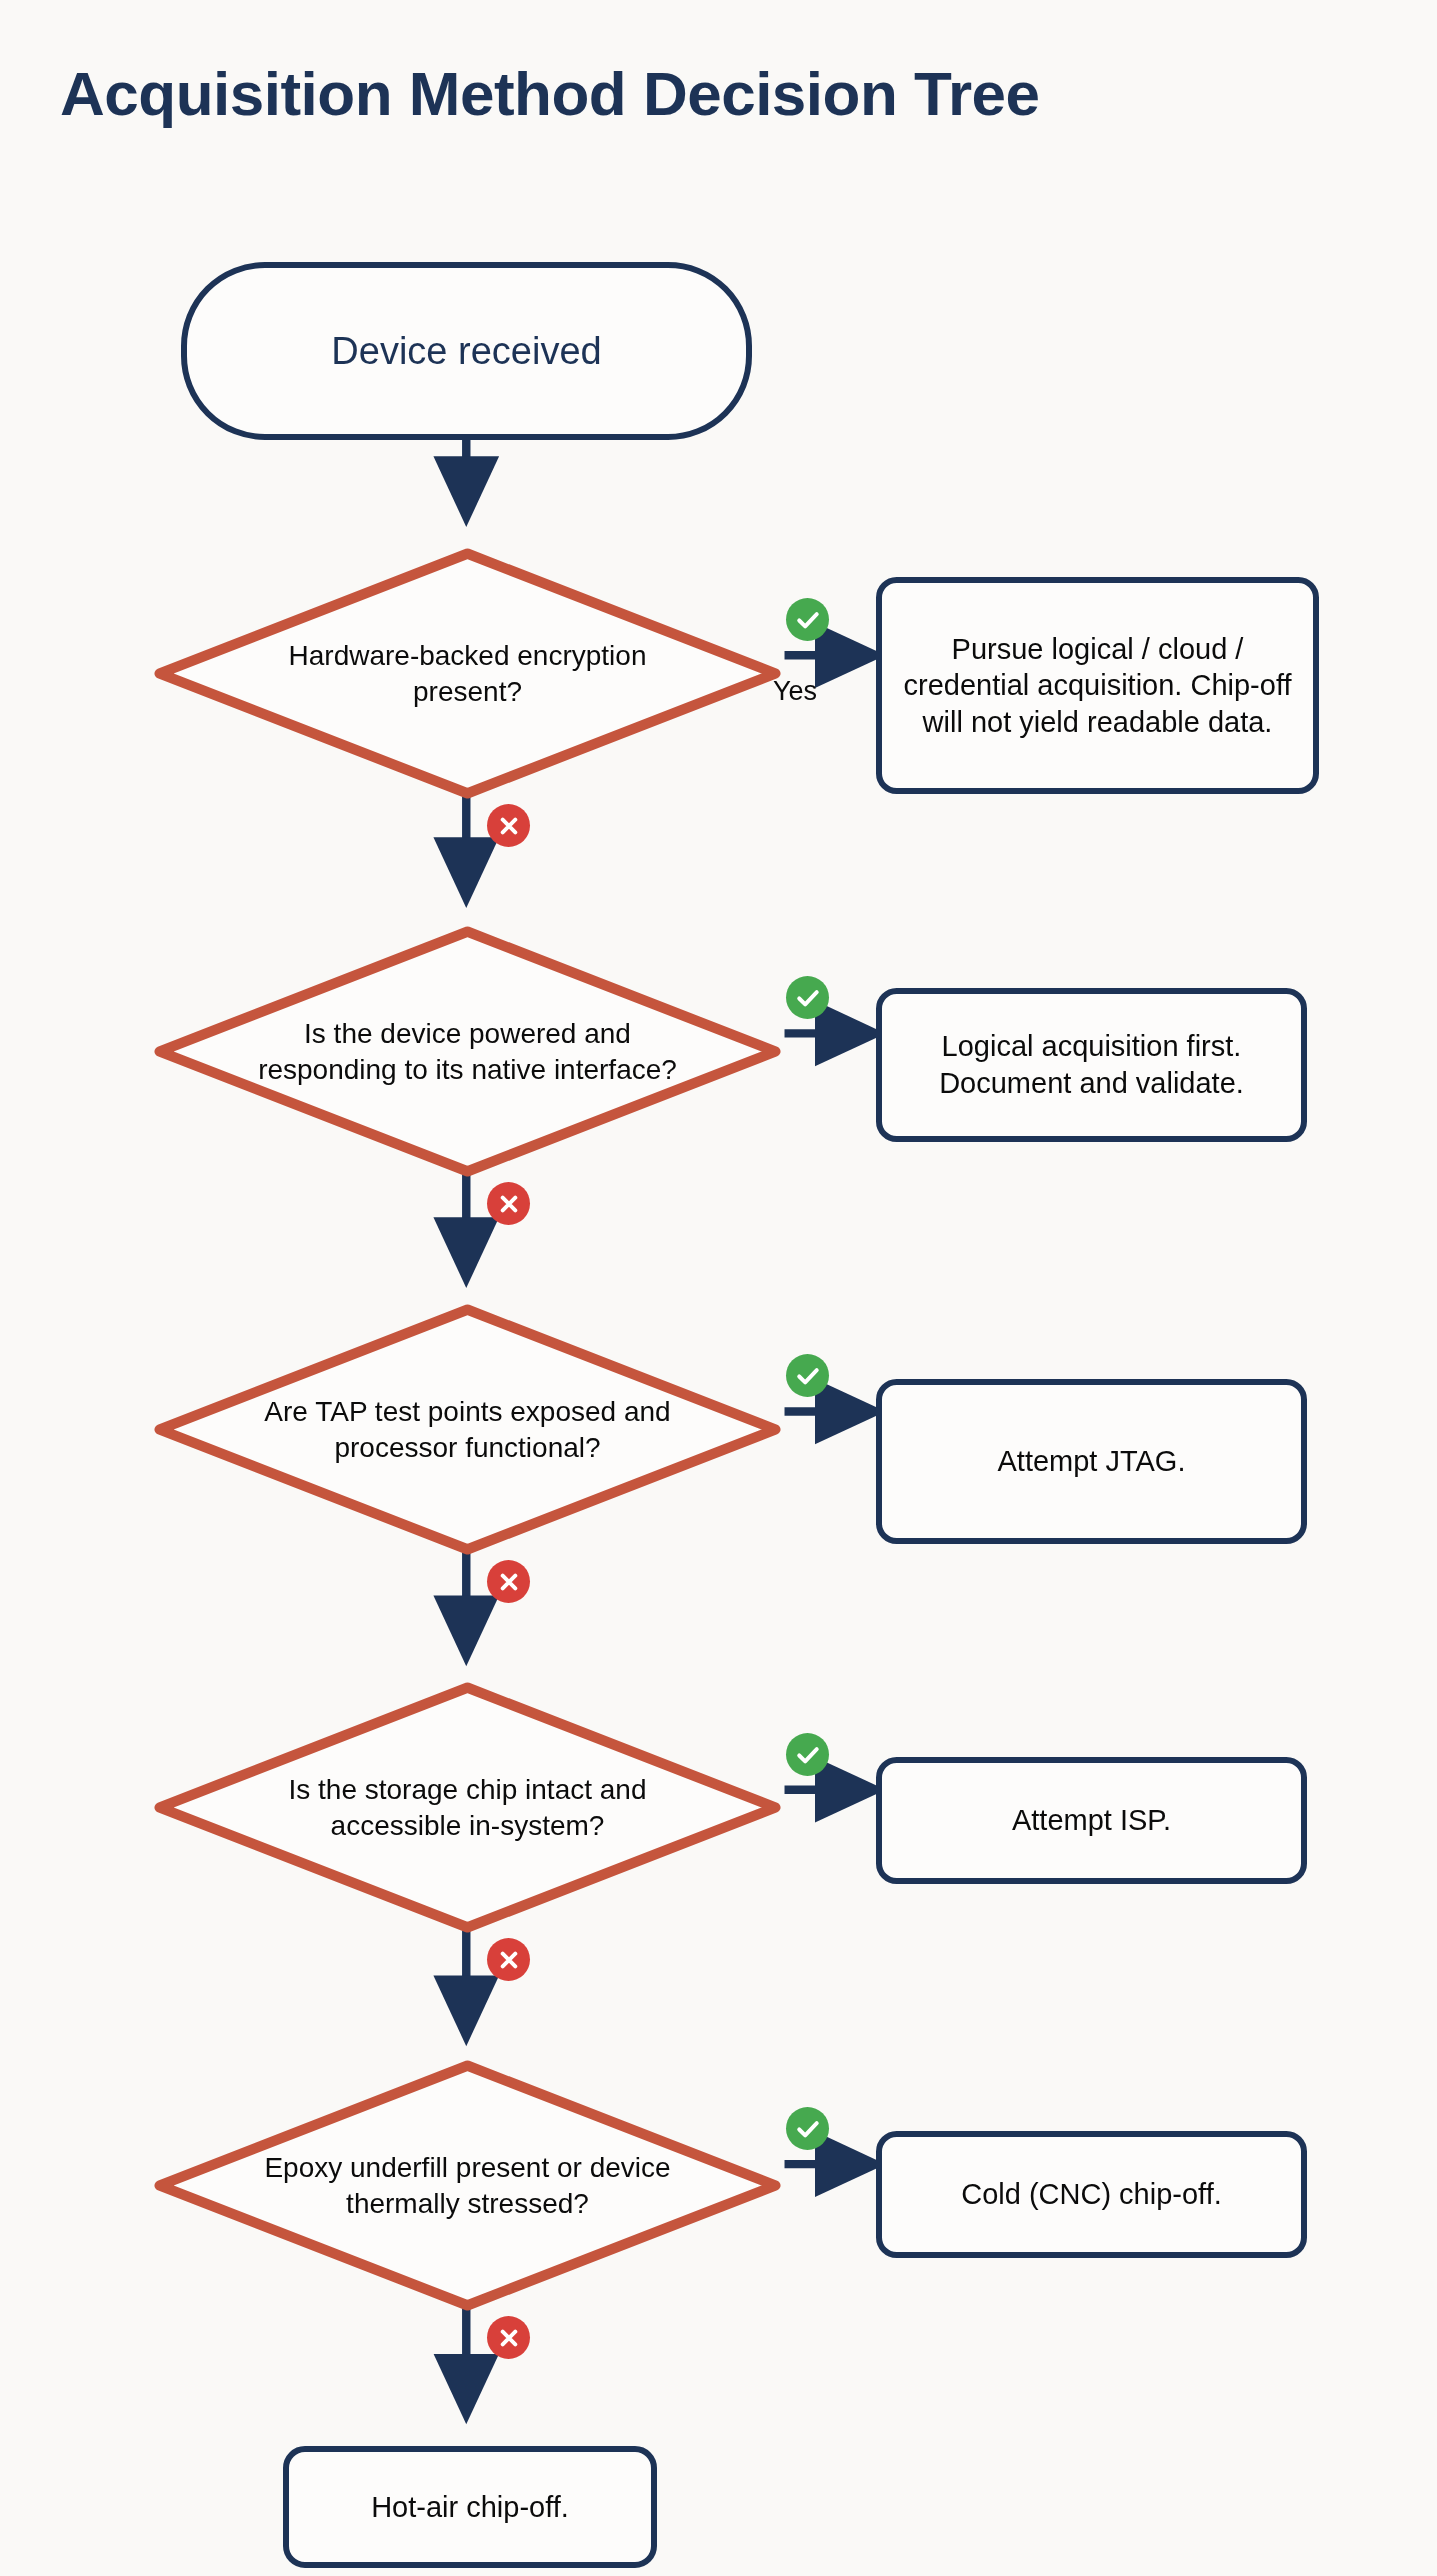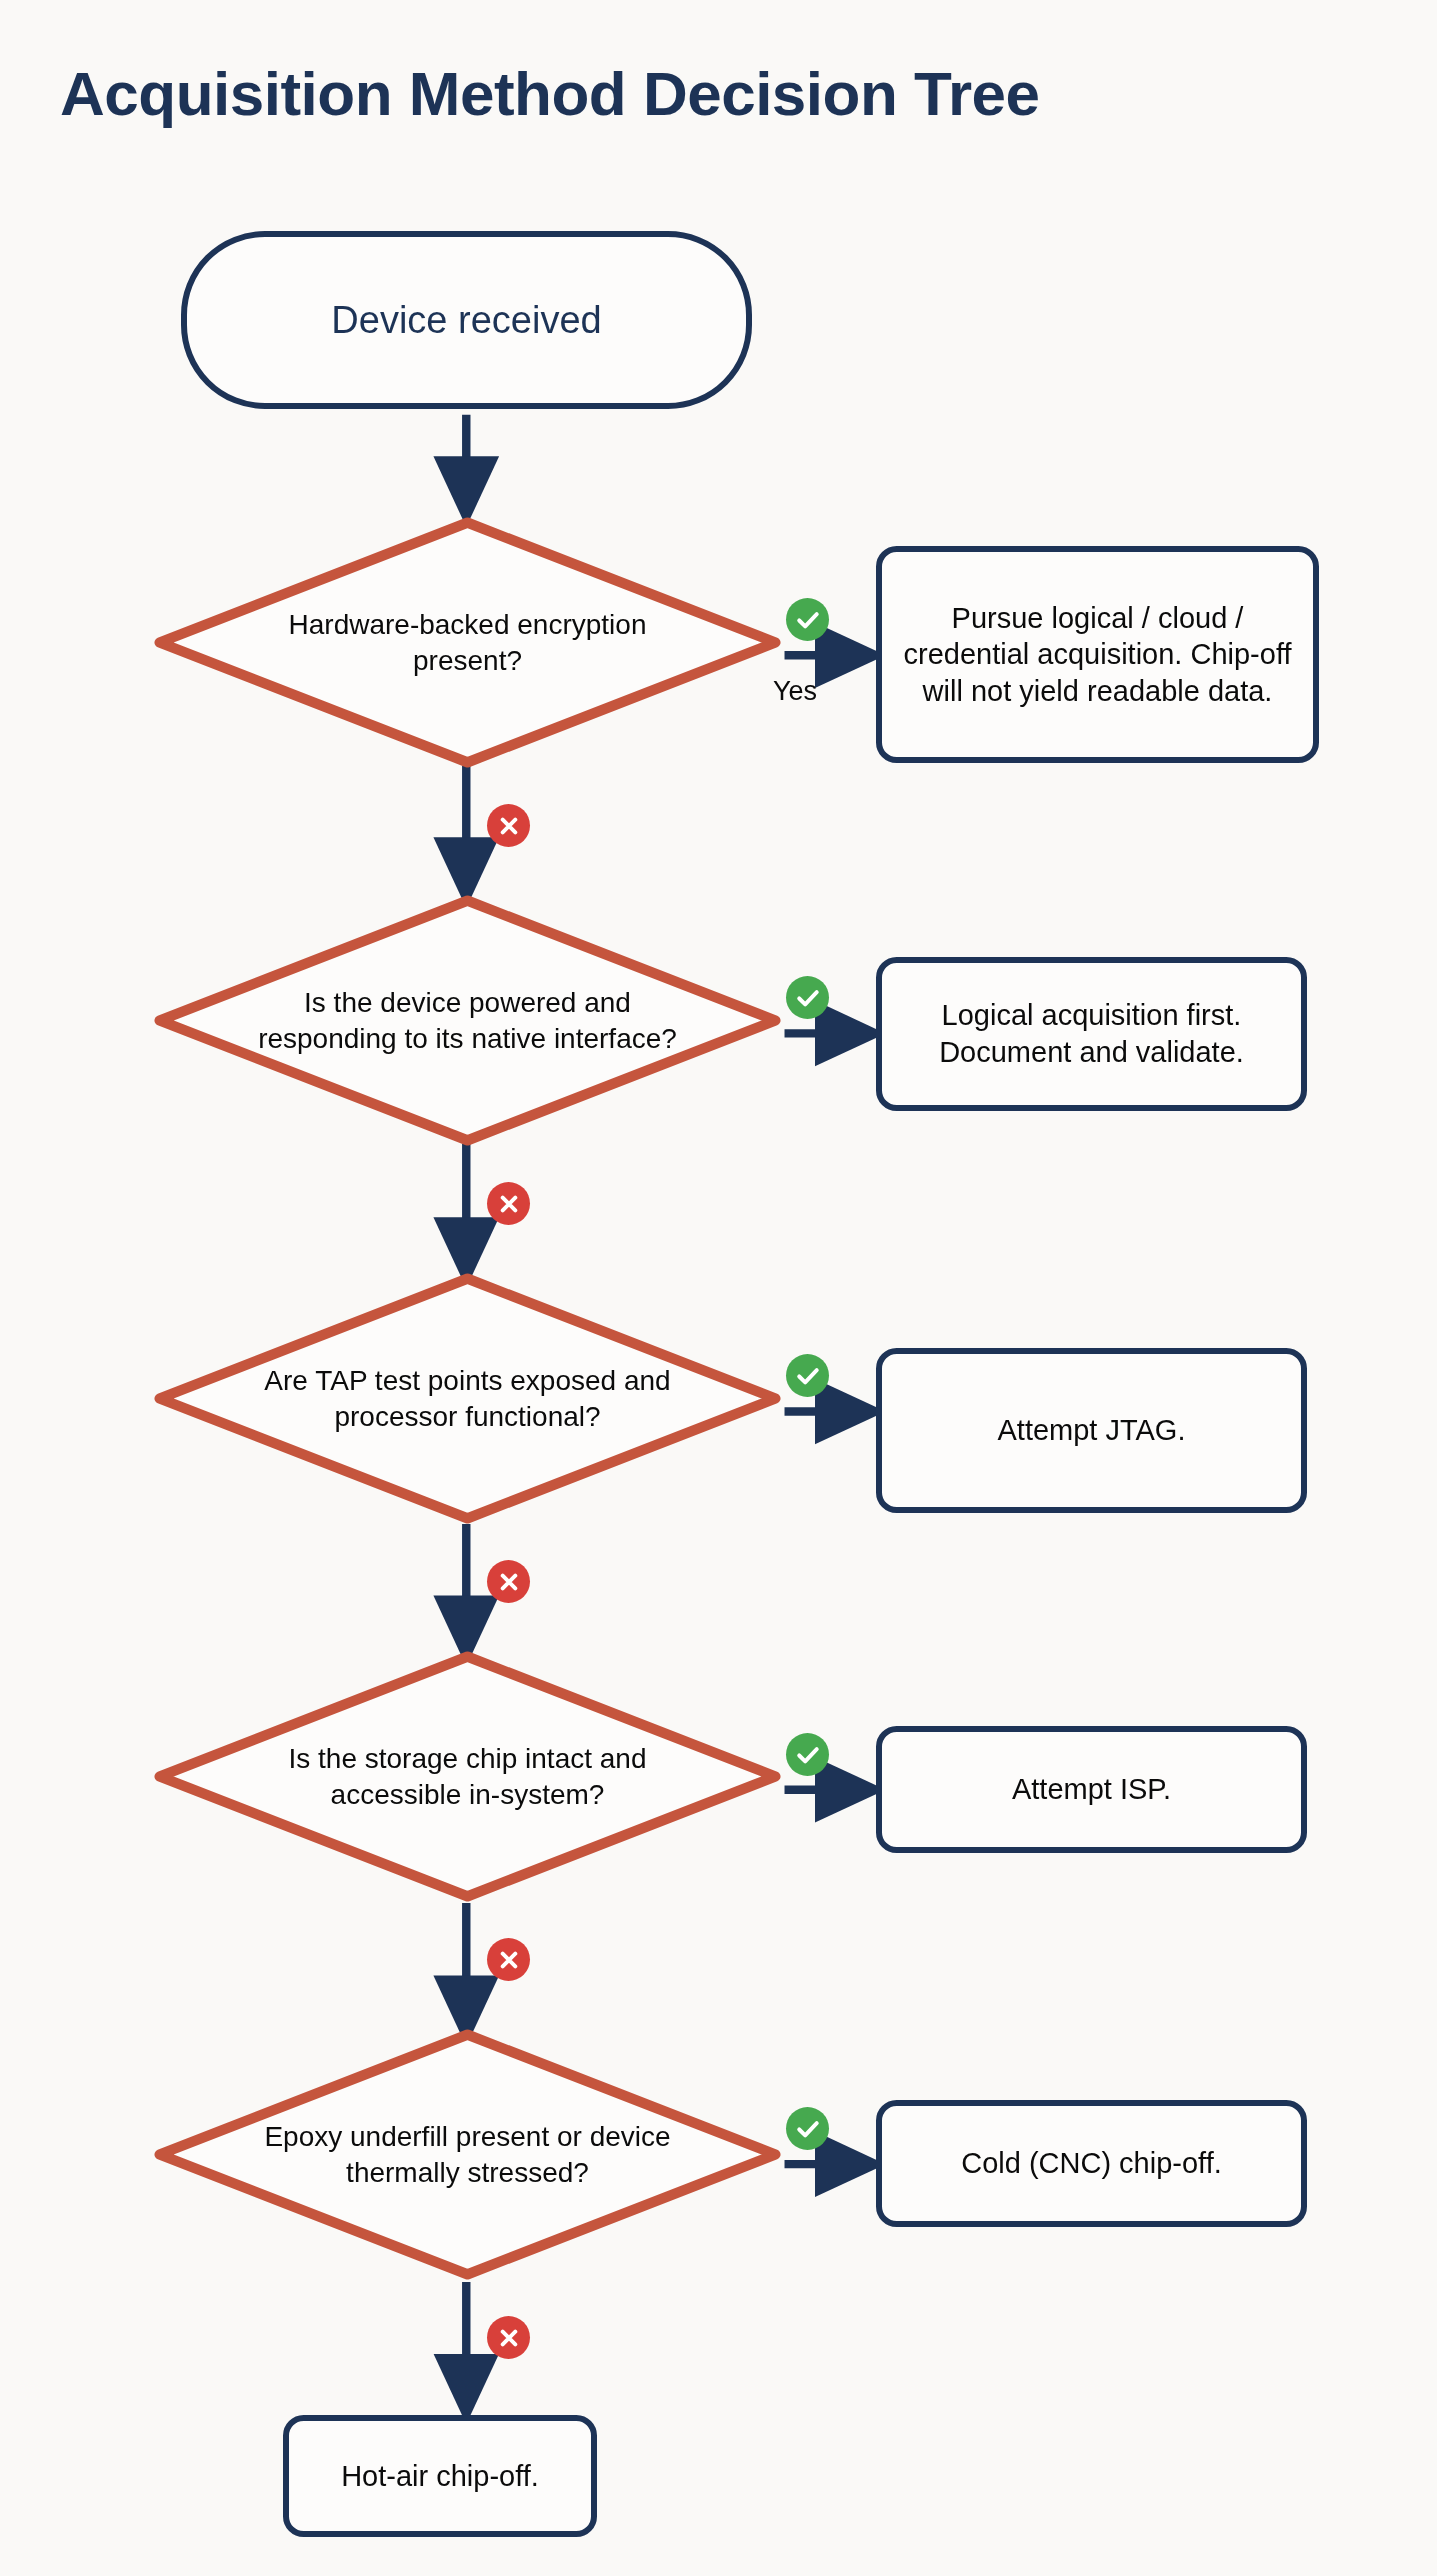--- a/index.html
+++ b/index.html
@@ -43,6 +43,7 @@
     justify-content: center;
     text-align: center;
     color: #0b0b0b;
+    margin-top: 31px;
   }
 
   

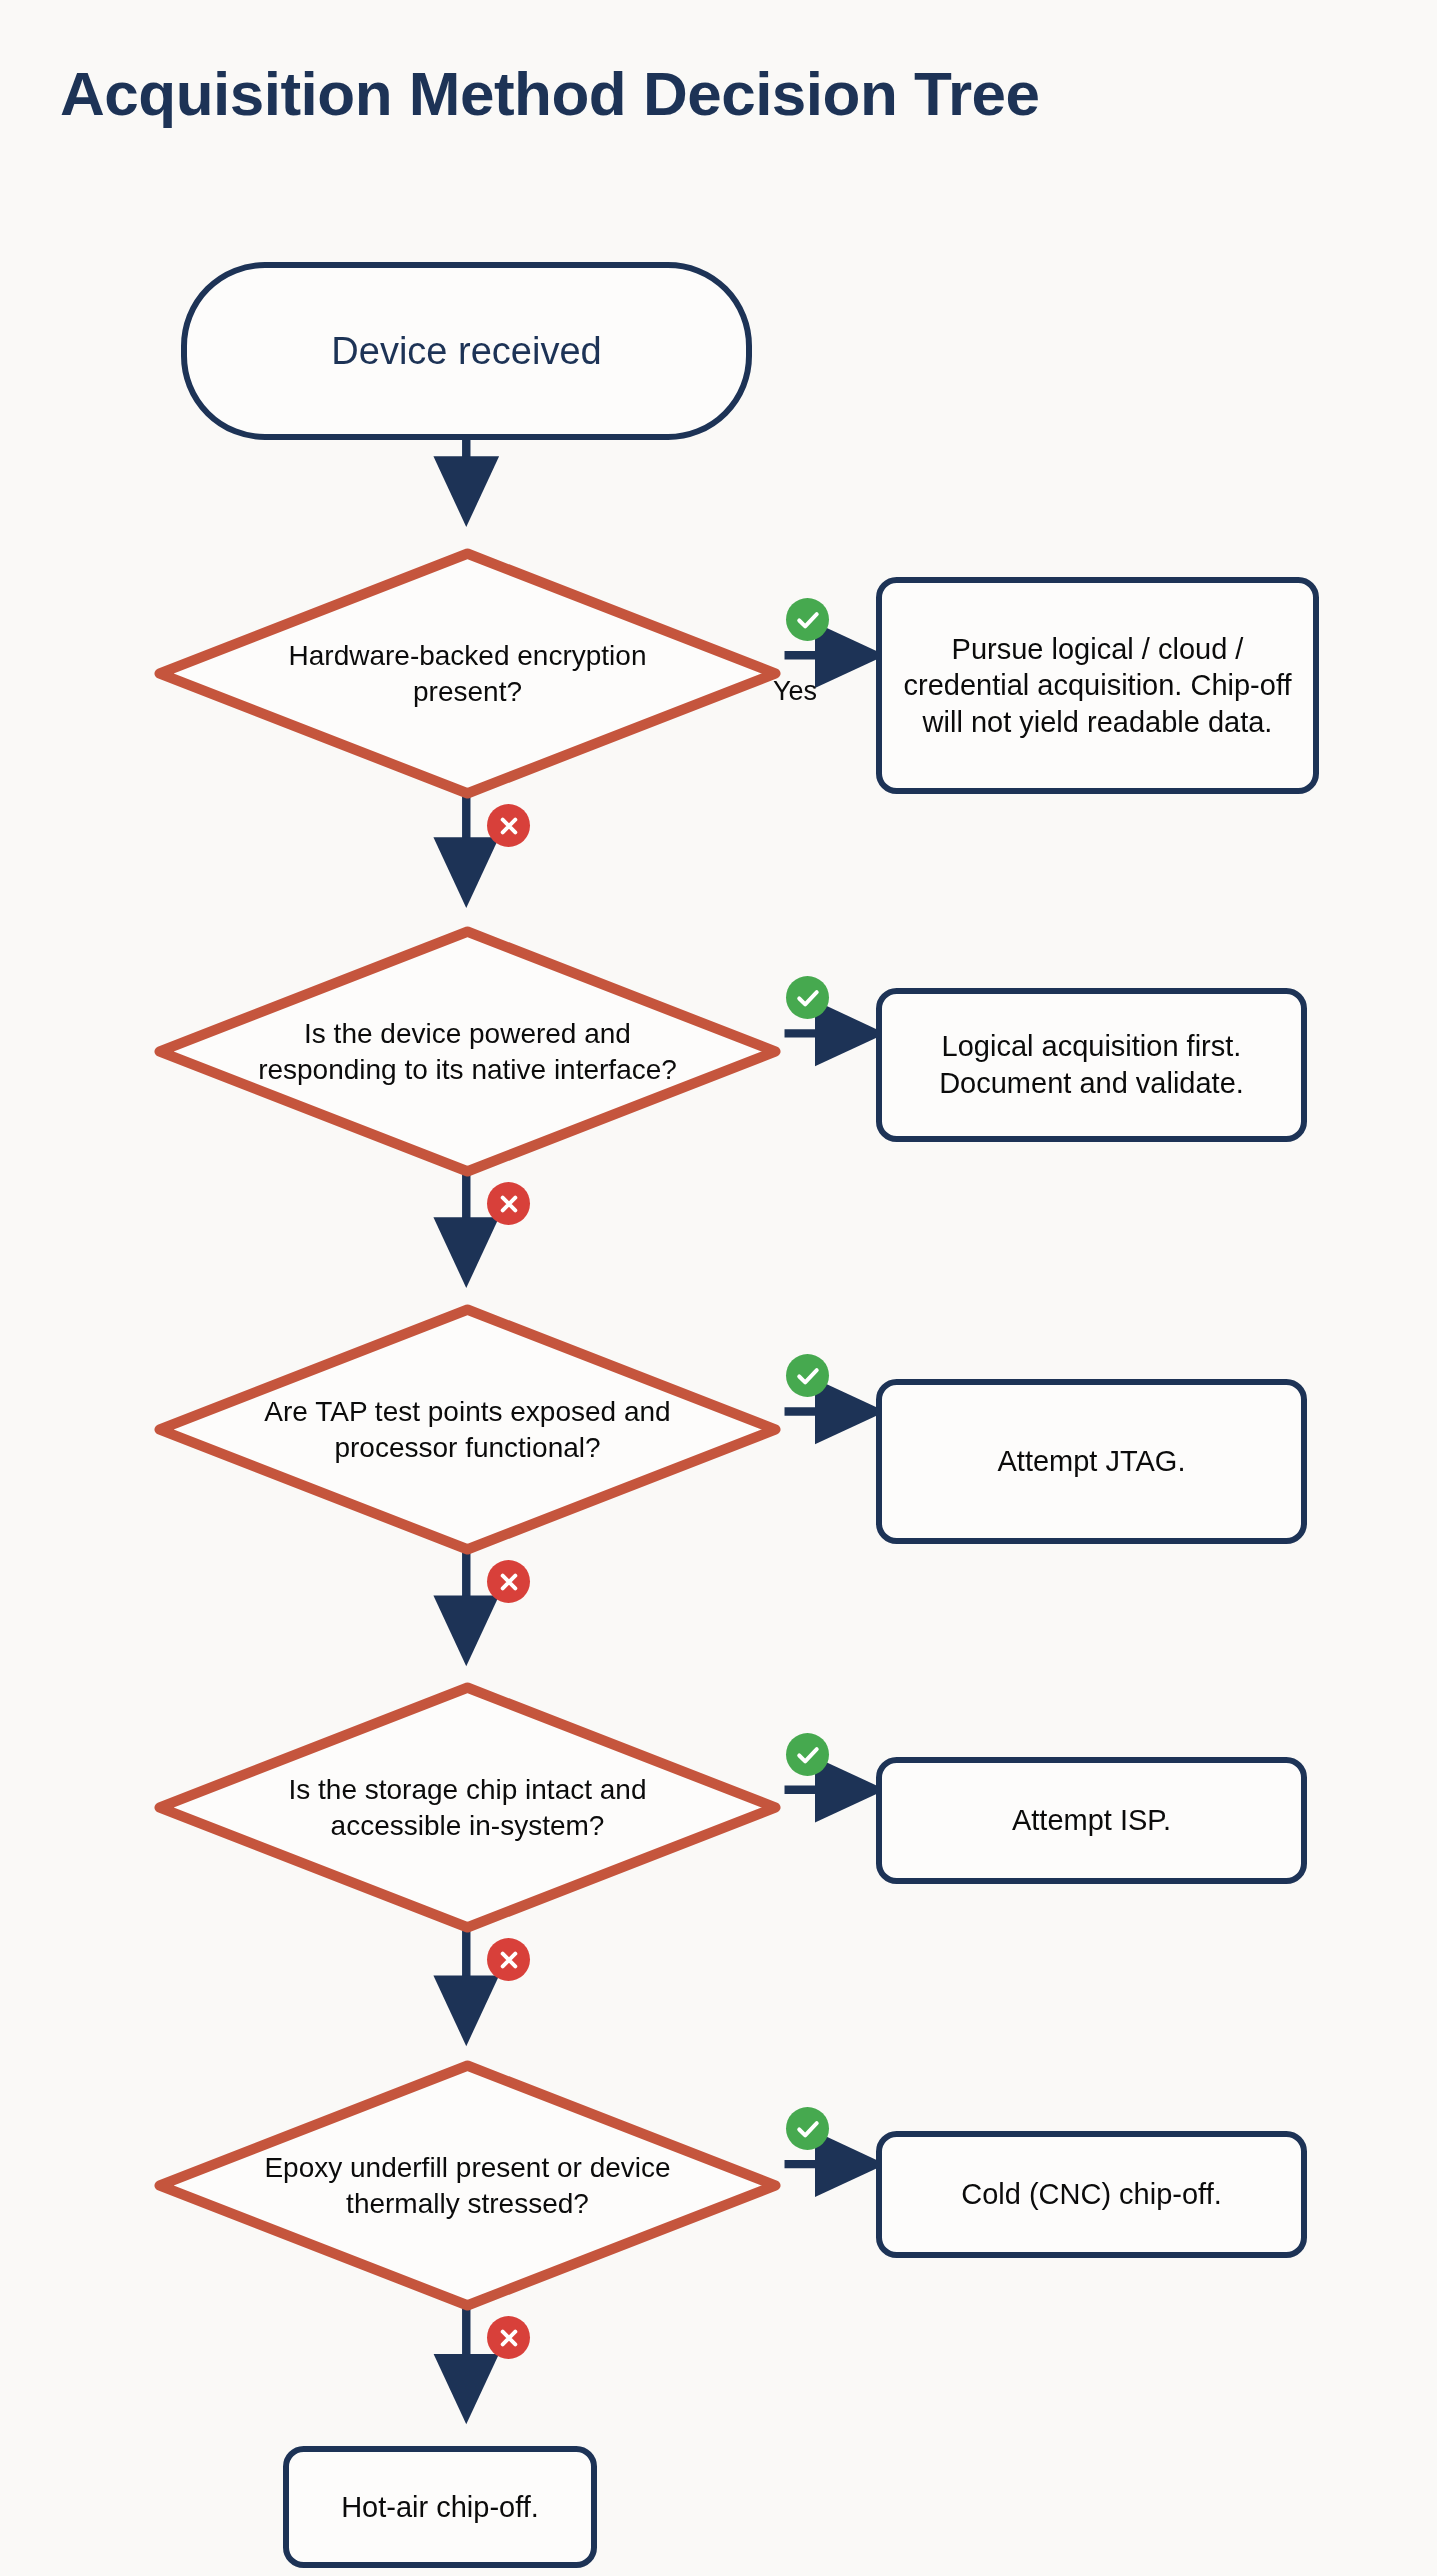--- a/index.html
+++ b/index.html
@@ -213,7 +213,7 @@
     <span>Cold (CNC) chip-off.</span>
   </div>
 
-  <div class="node outcome-node" style="left:283px; top:2415px; width:314px; height:122px;">
+  <div class="node outcome-node" style="left:283px; top:2415px; width:374px; height:122px;border-radius:22px;">
     <span>Hot-air chip-off.</span>
   </div>
 

